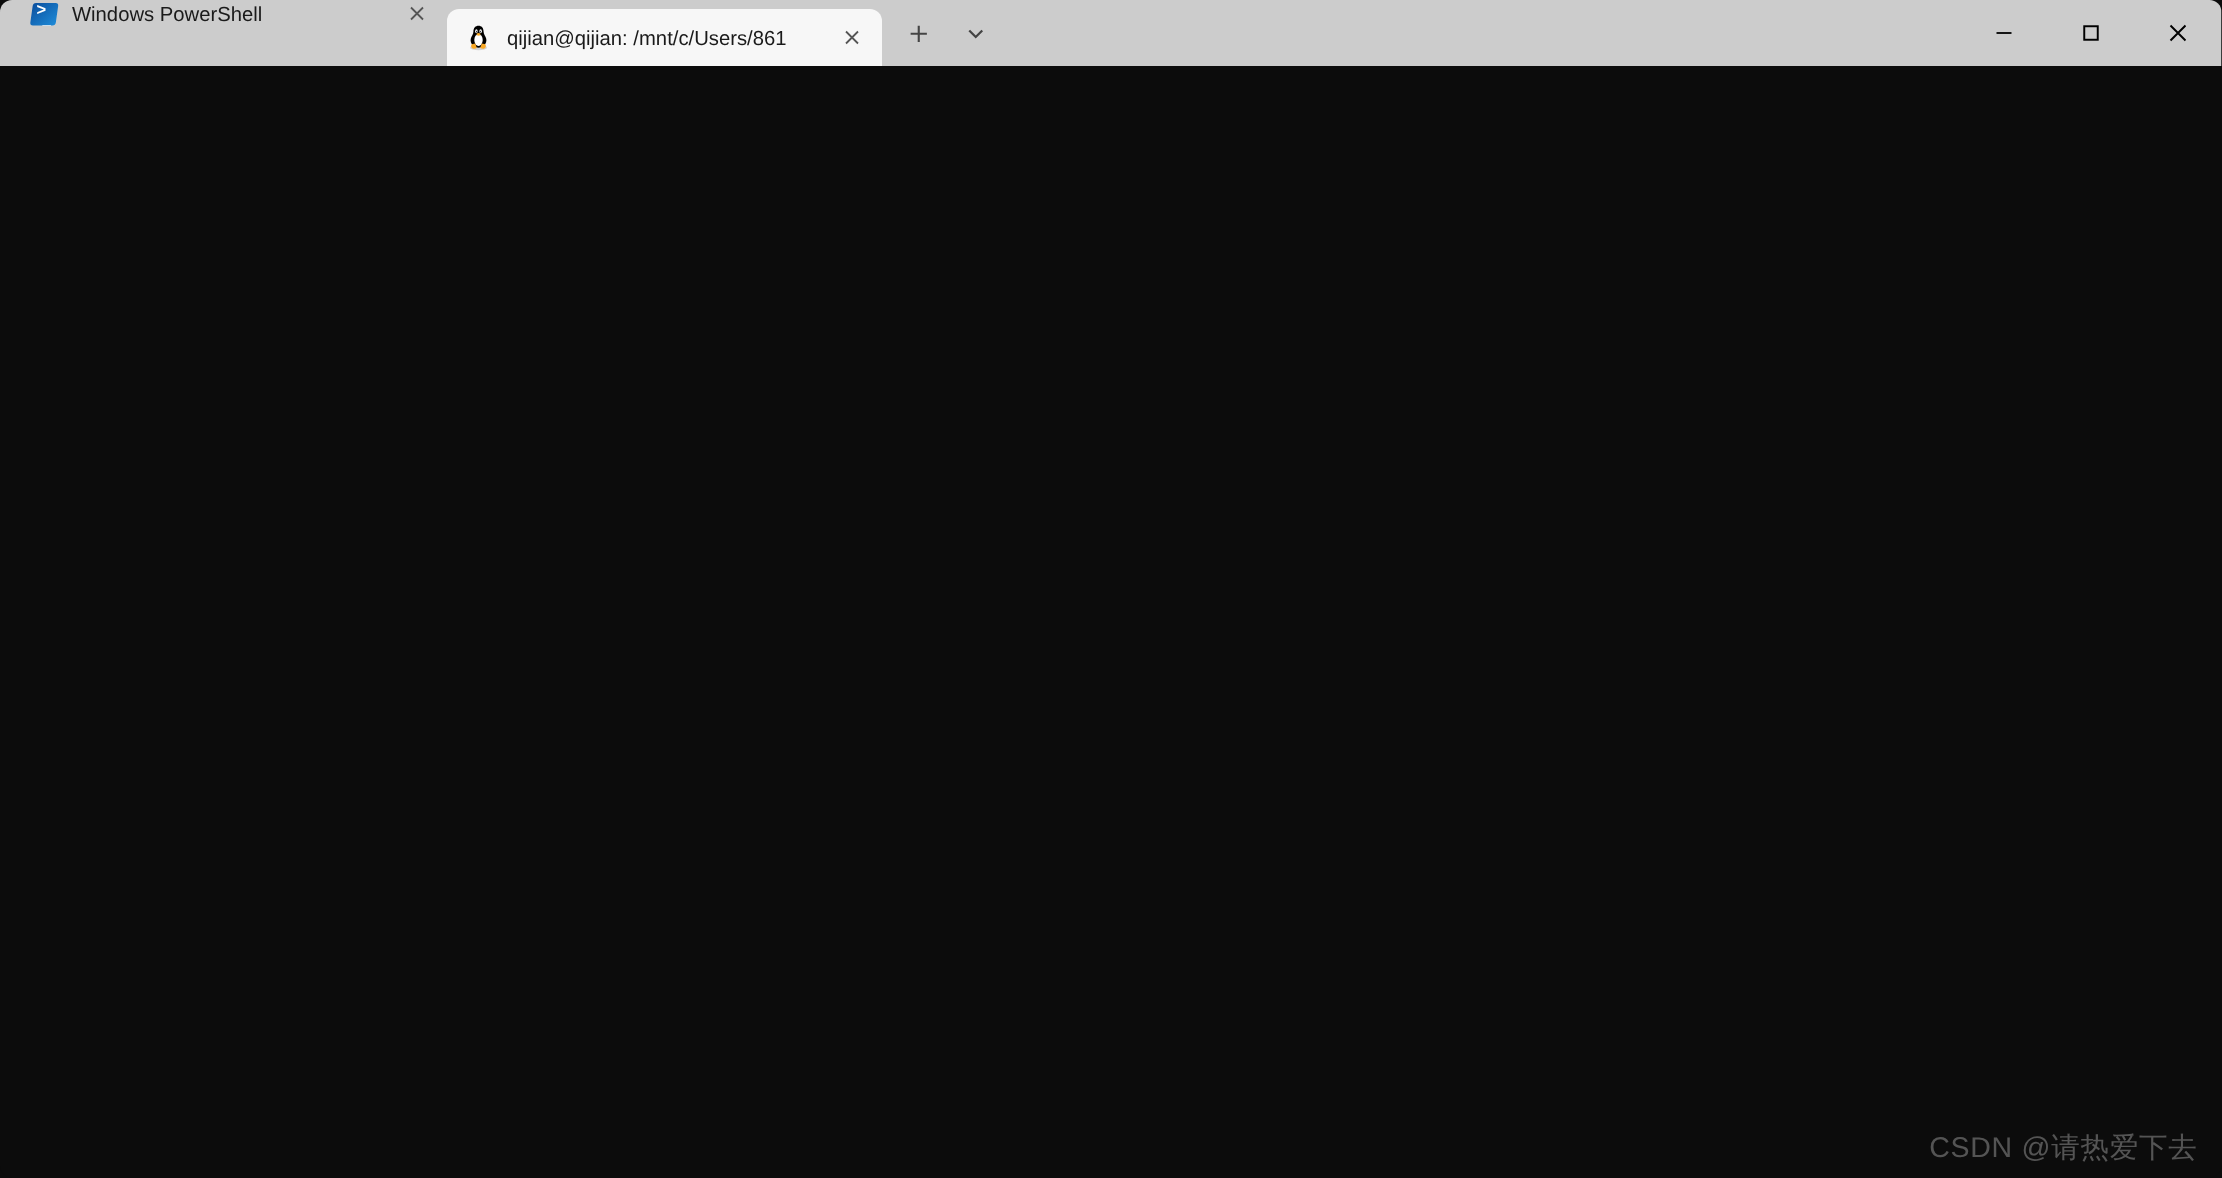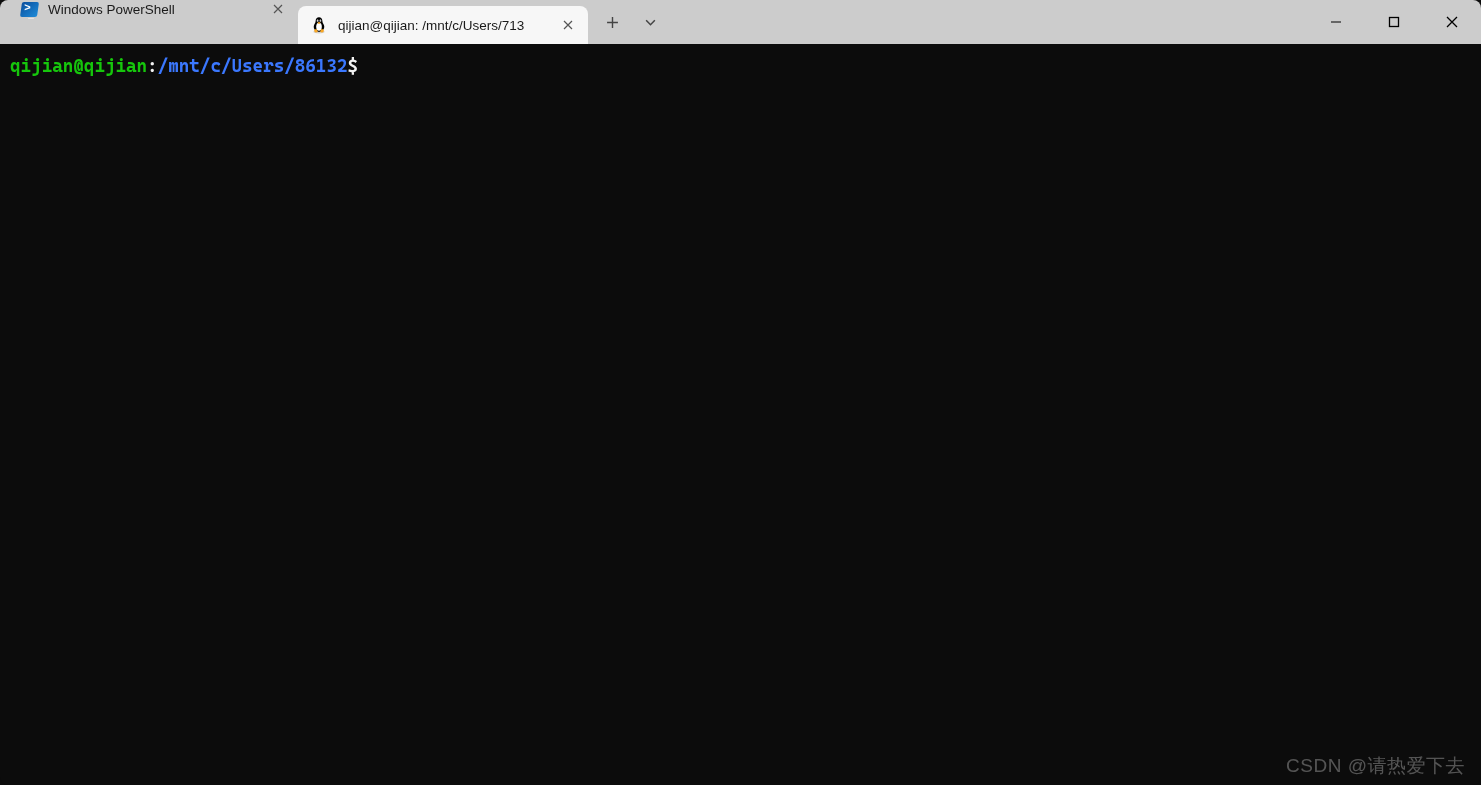--- a/index.html
+++ b/index.html
@@ -203,7 +203,7 @@
           <path d="M48 48 q4 6 -2 10 q-6 2 -10 -2 l4 -10z" fill="#f9a825"></path>
         </svg>
       </span>
-      <span class="tab-title">qijian@qijian: /mnt/c/Users/713</span>
+      <span class="tab-title">qijian@qijian: /mnt/c/Users/861</span>
       <span class="tab-close">
         <svg viewBox="0 0 10 10">
             <path d="M1 1 L9 9 M9 1 L1 9" stroke="#555" stroke-width="1.2" fill="none"></path>

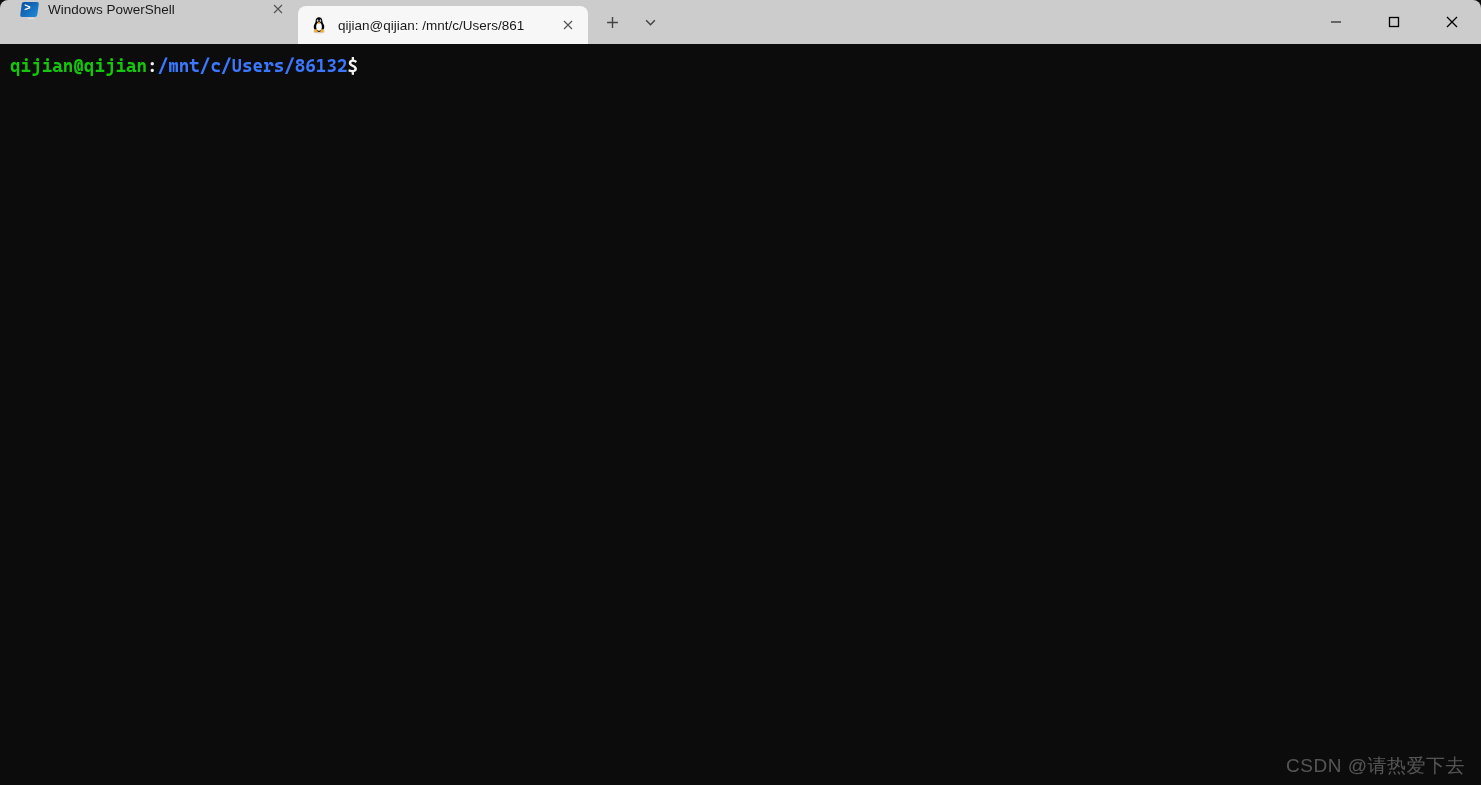--- a/index.html
+++ b/index.html
@@ -246,7 +246,6 @@
 </div>
 
 <div class="terminal-body">
-  <div class="prompt-line"><span class="prompt-user">qijian@qijian</span><span class="prompt-colon">:</span><span class="prompt-path">/mnt/c/Users/86132</span><span class="prompt-dollar">$</span></div>
   <div class="watermark">CSDN @请热爱下去</div>
 </div>
 

